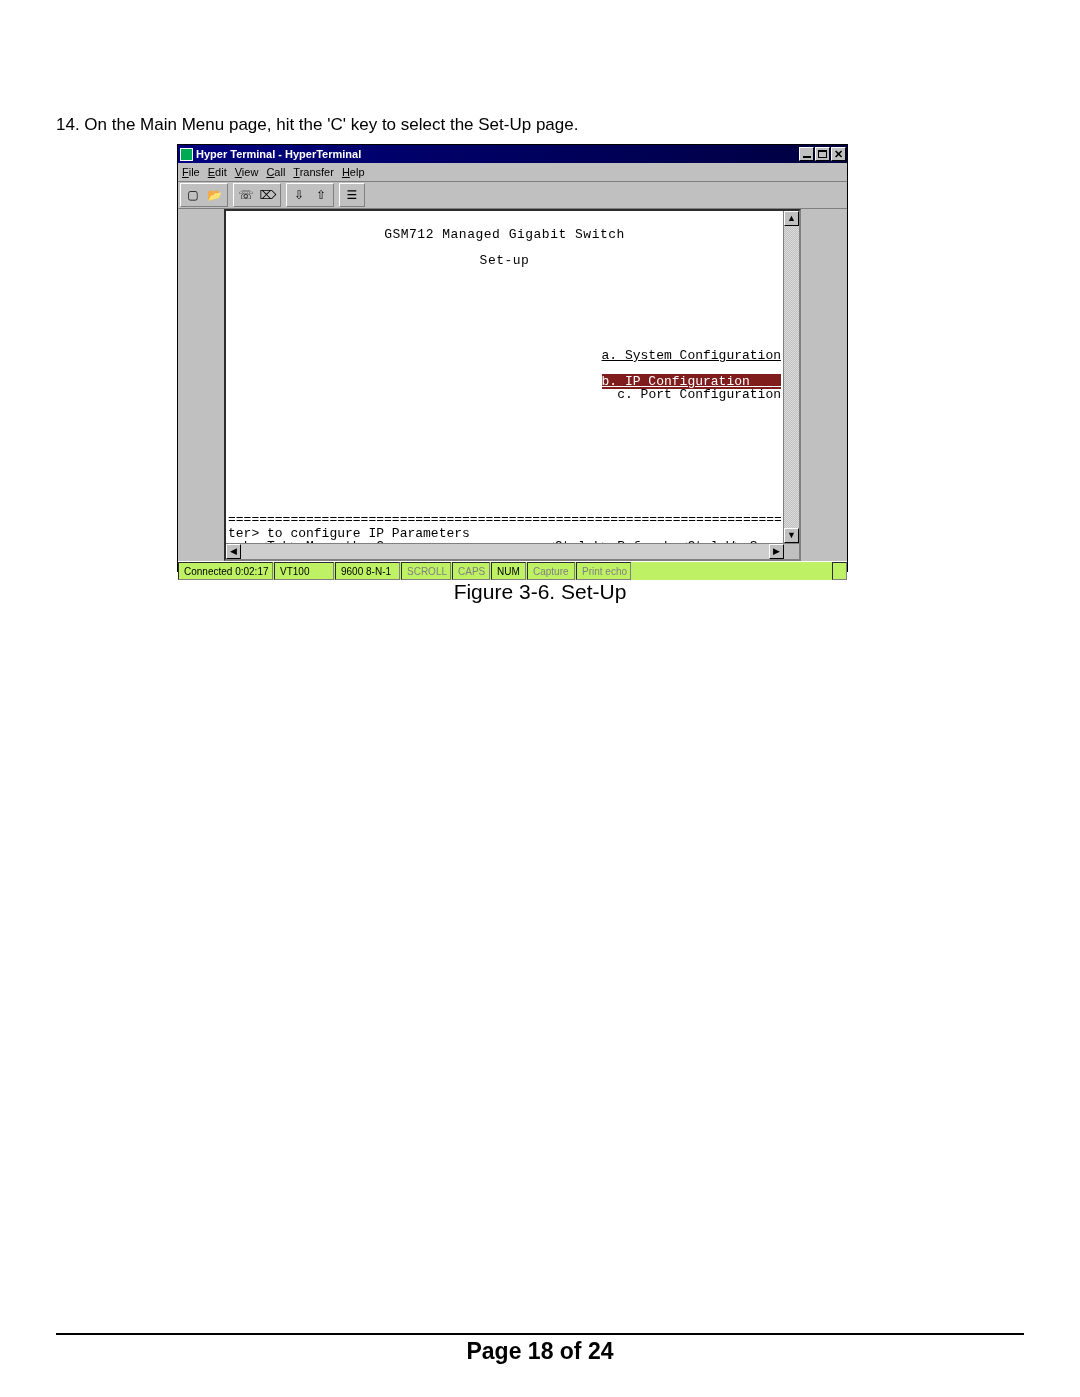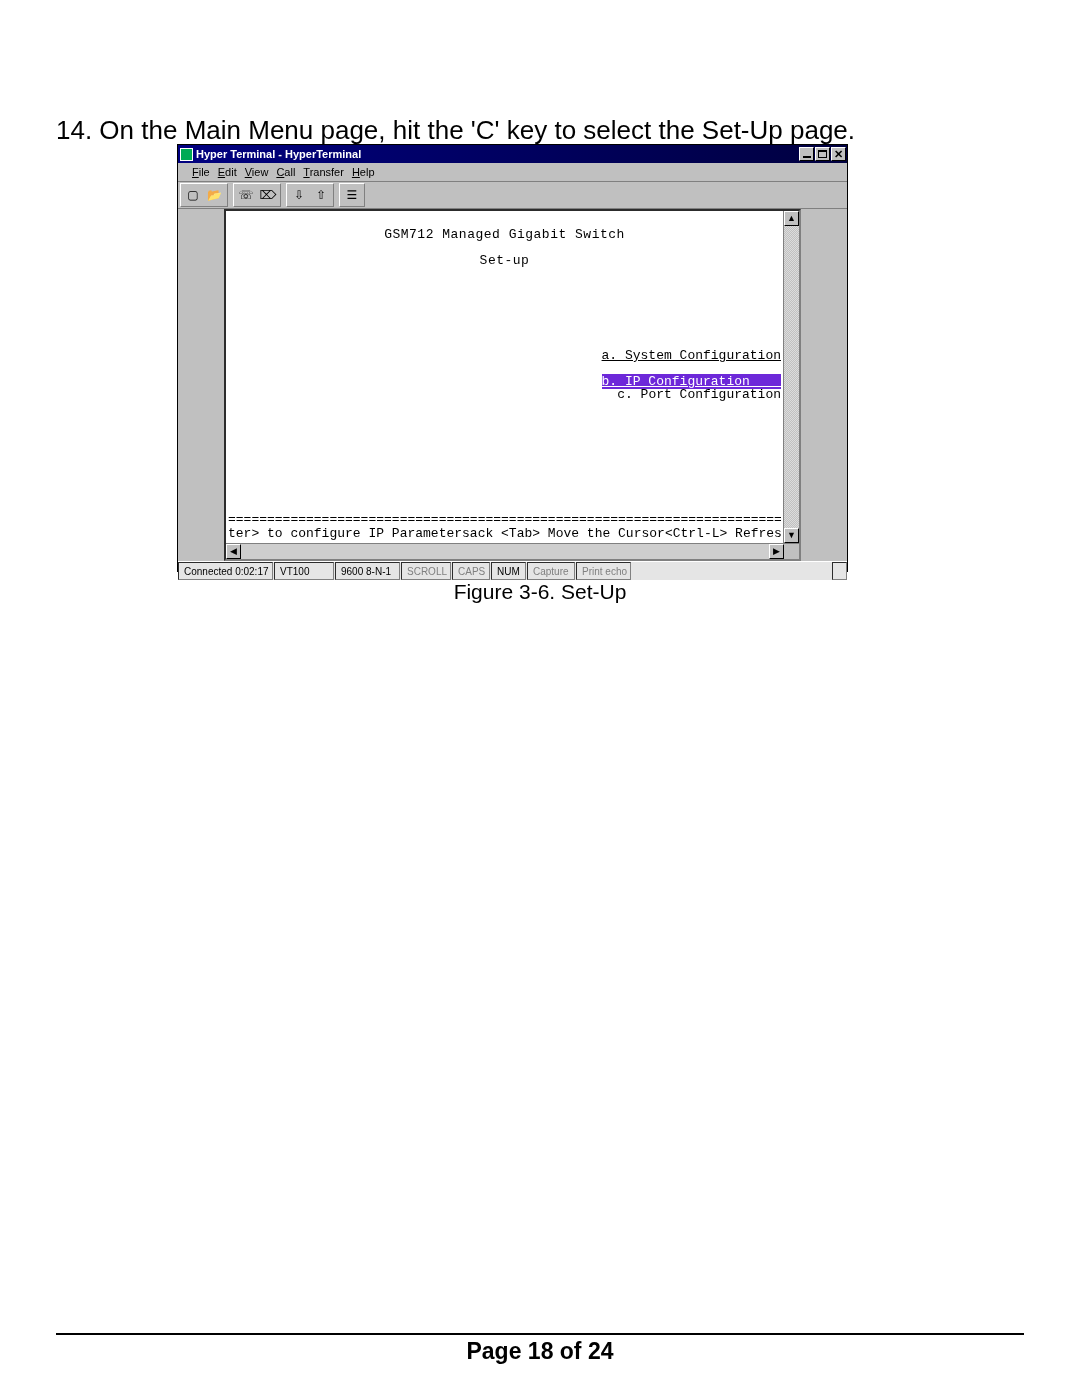--- a/index.html
+++ b/index.html
@@ -21,7 +21,7 @@
     position: absolute;
     top: 115px;
     left: 56px;
-    font-size: 26px;
+    font-size: 17px;
     color: #000;
   }
   .app-window {

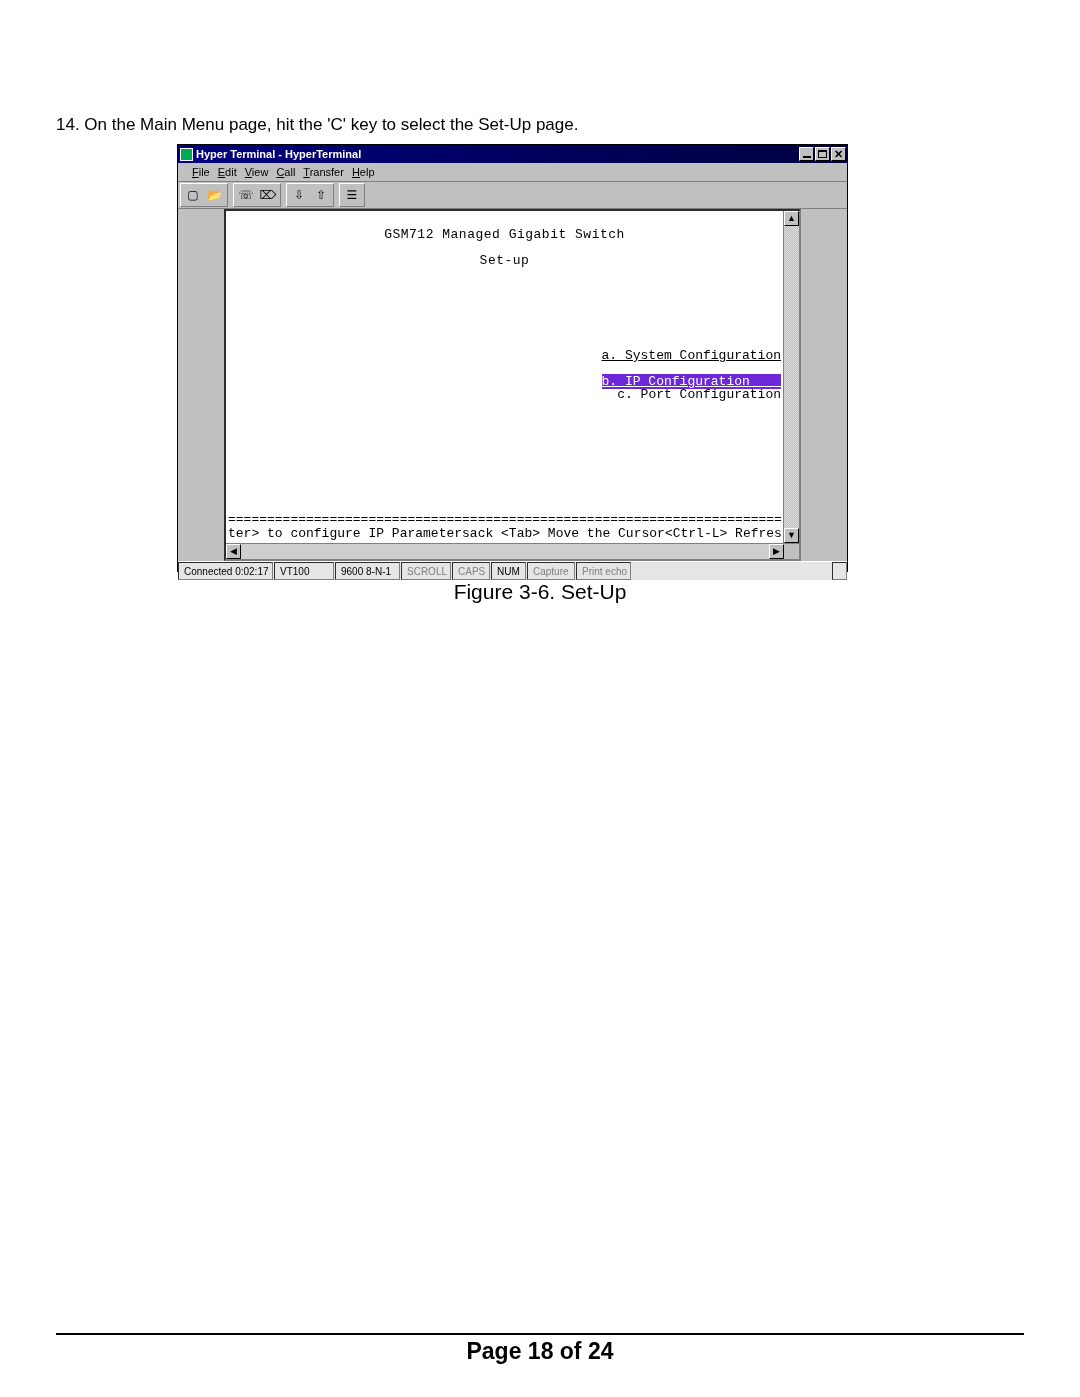--- a/index.html
+++ b/index.html
@@ -99,7 +99,7 @@
     display: flex;
     align-items: center;
     font-size: 11px;
-    padding-left: 14px;
+    padding-left: 4px;
     gap: 8px;
   }
   .menubar .menu-item { color: #000; cursor: default; }

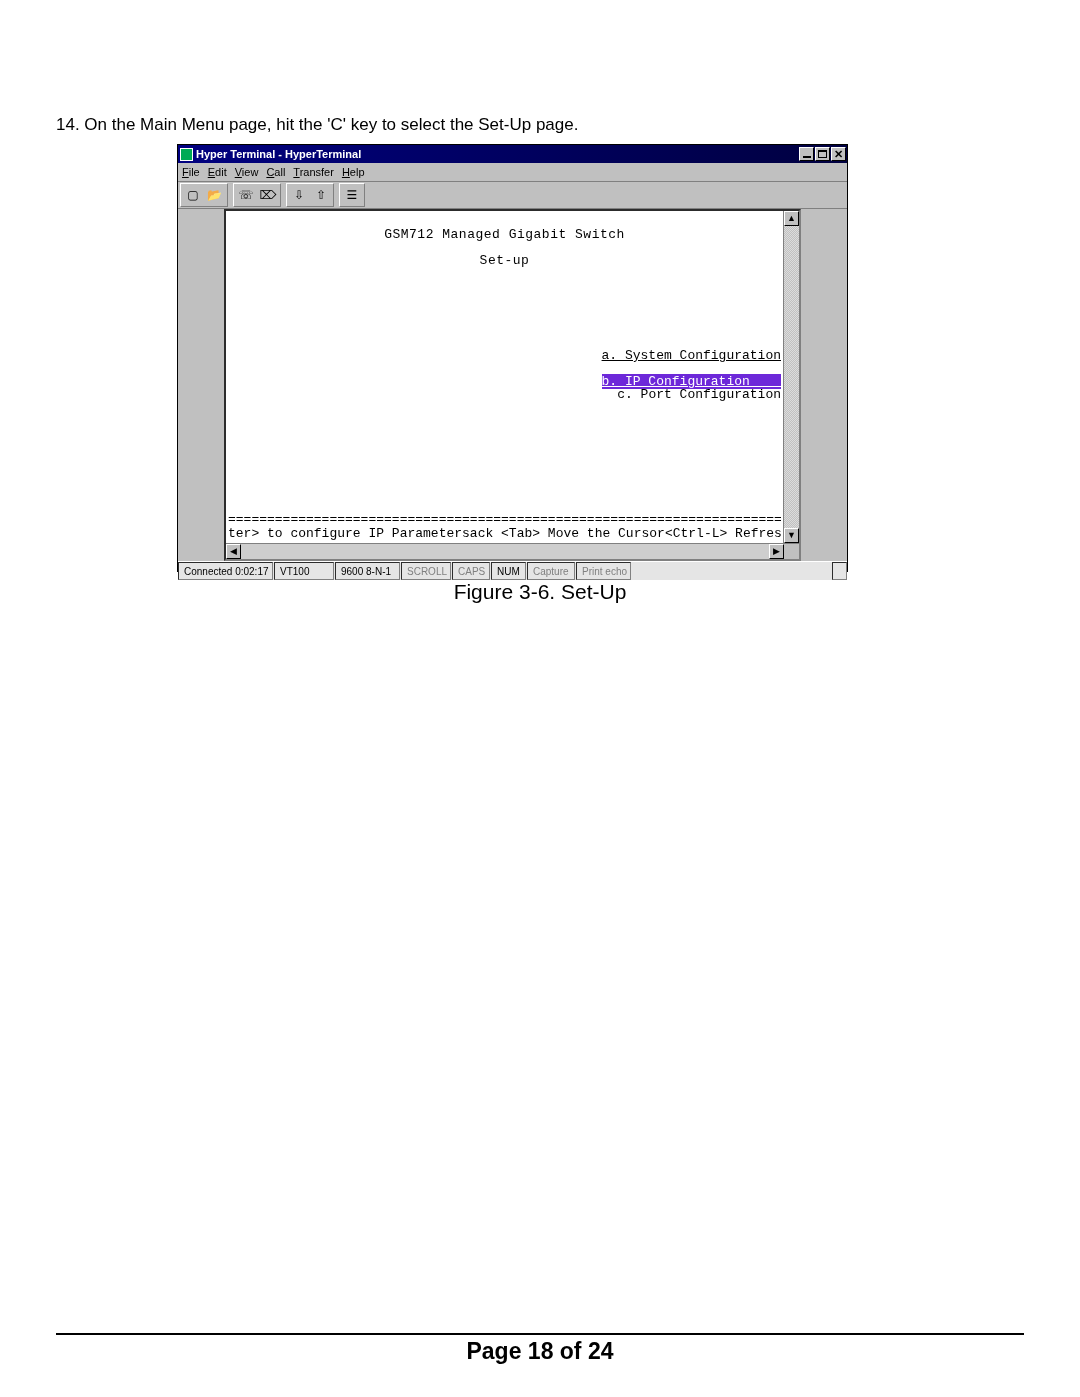--- a/index.html
+++ b/index.html
@@ -182,7 +182,7 @@
   .term .menu-line { display: block; }
   .term .menu-line.ul { text-decoration: underline; }
   .term .menu-line.sel {
-    background: #6d28d9;
+    background: #7f1d1d;
     color: #fff;
     padding: 0 0;
     display: inline;

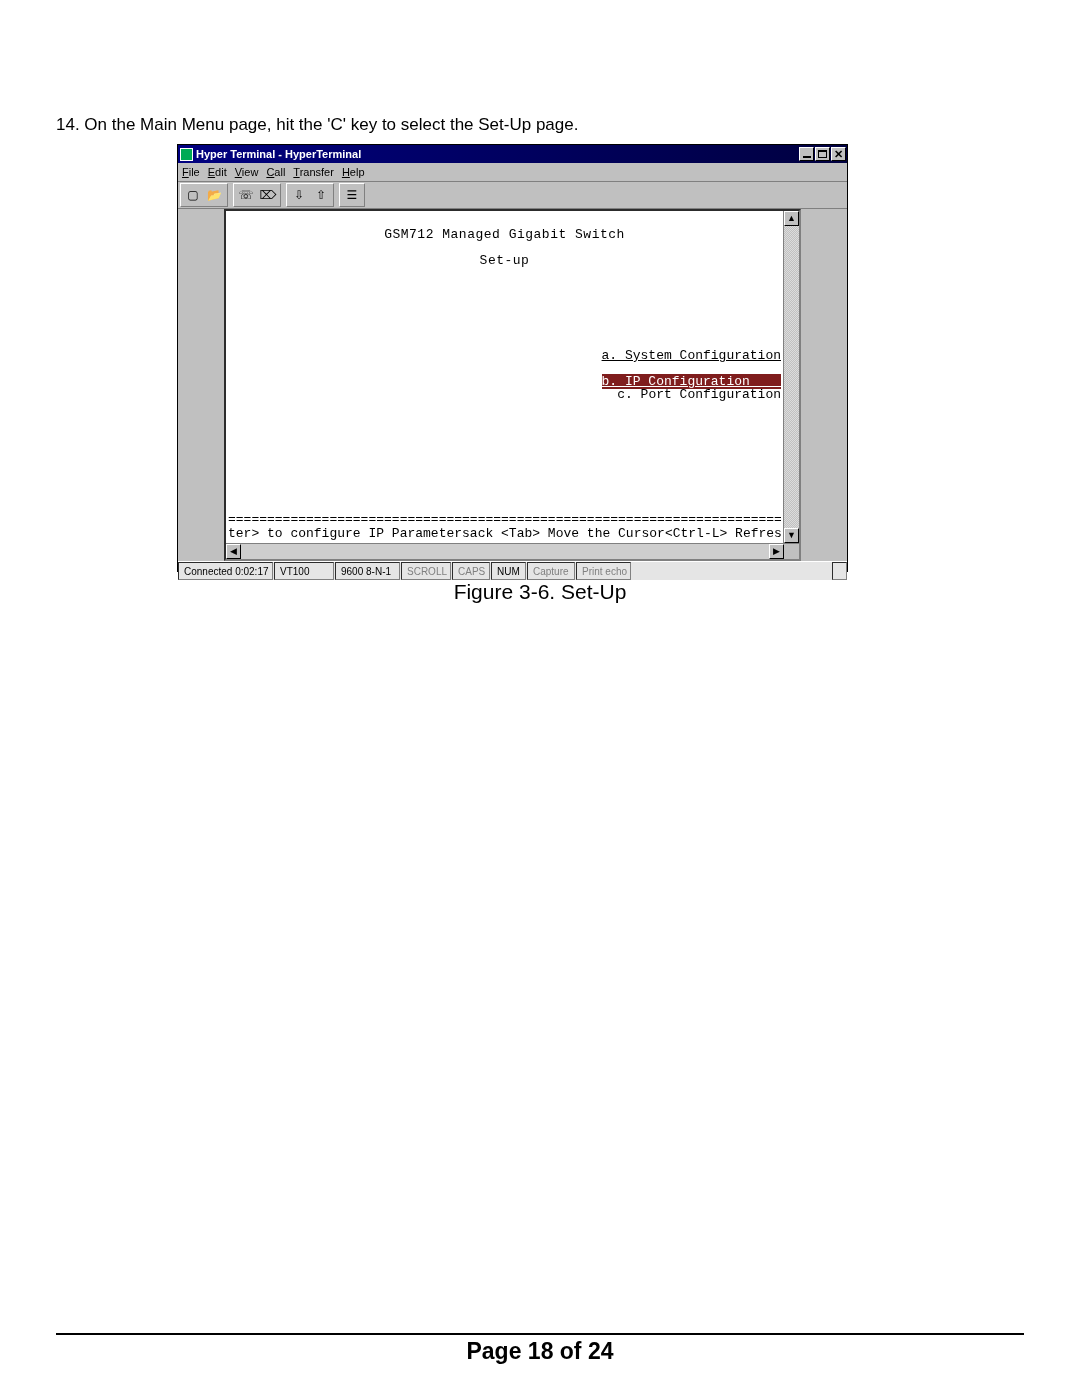--- a/index.html
+++ b/index.html
@@ -202,8 +202,7 @@
     right: 2px;
     top: 316px;
     display: flex;
-    flex-direction: row;
-    align-items: center;
+    flex-direction: column;
   }
   .prompt-row {
     display: flex;

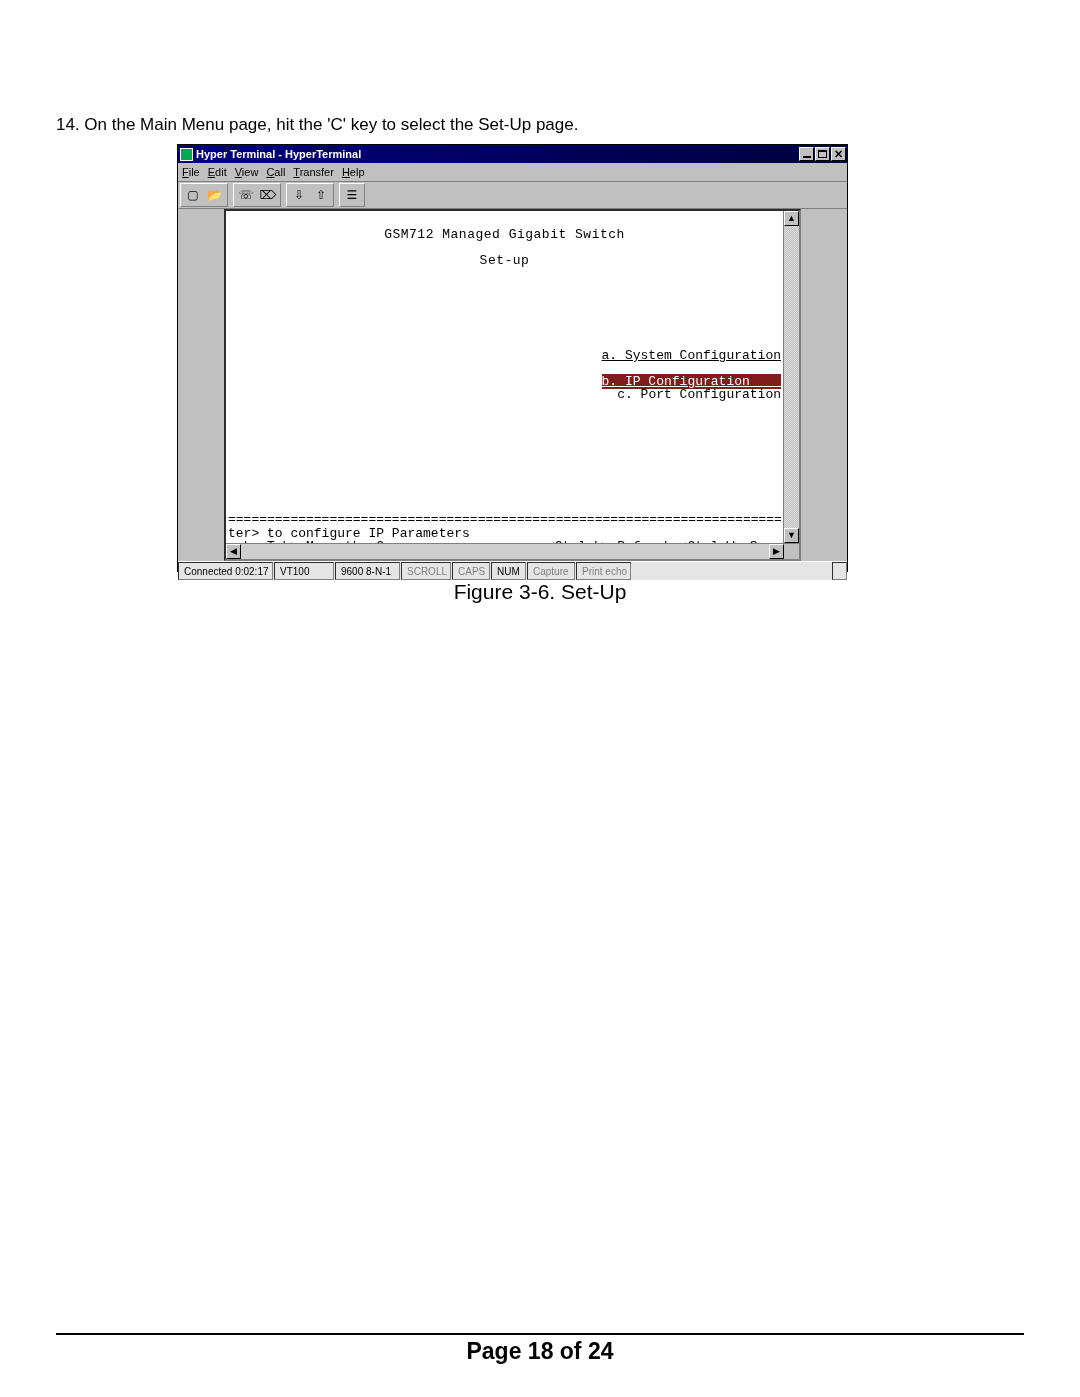--- a/index.html
+++ b/index.html
@@ -253,7 +253,7 @@
   
   .statusbar {
     height: 18px;
-    background: #e5e5e5;
+    background: #bef264;
     display: flex;
     align-items: stretch;
     font-size: 10px;

